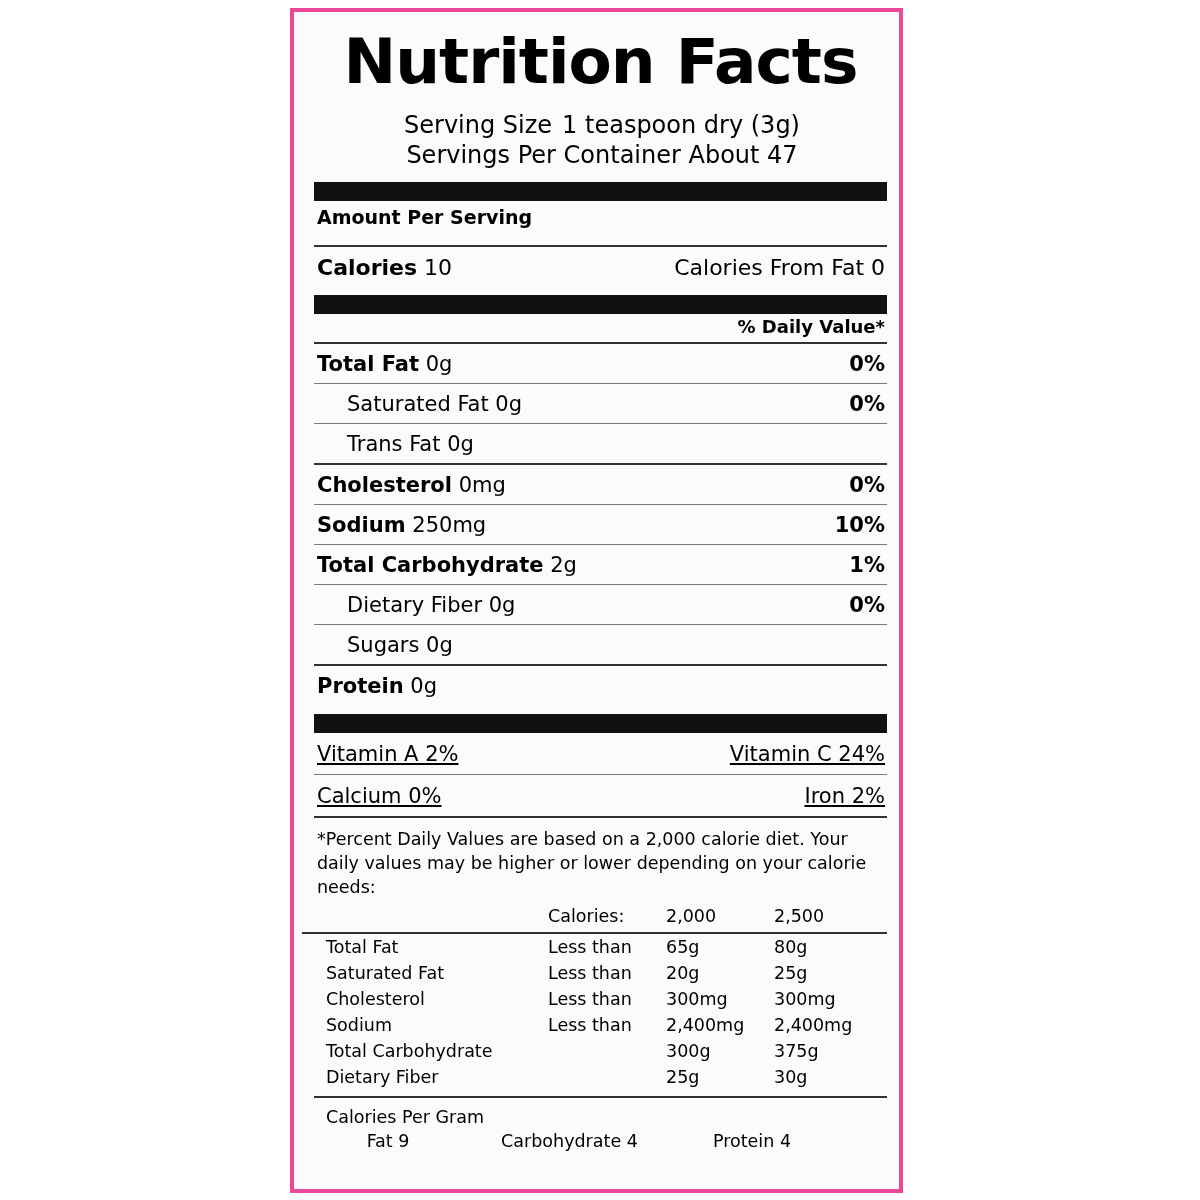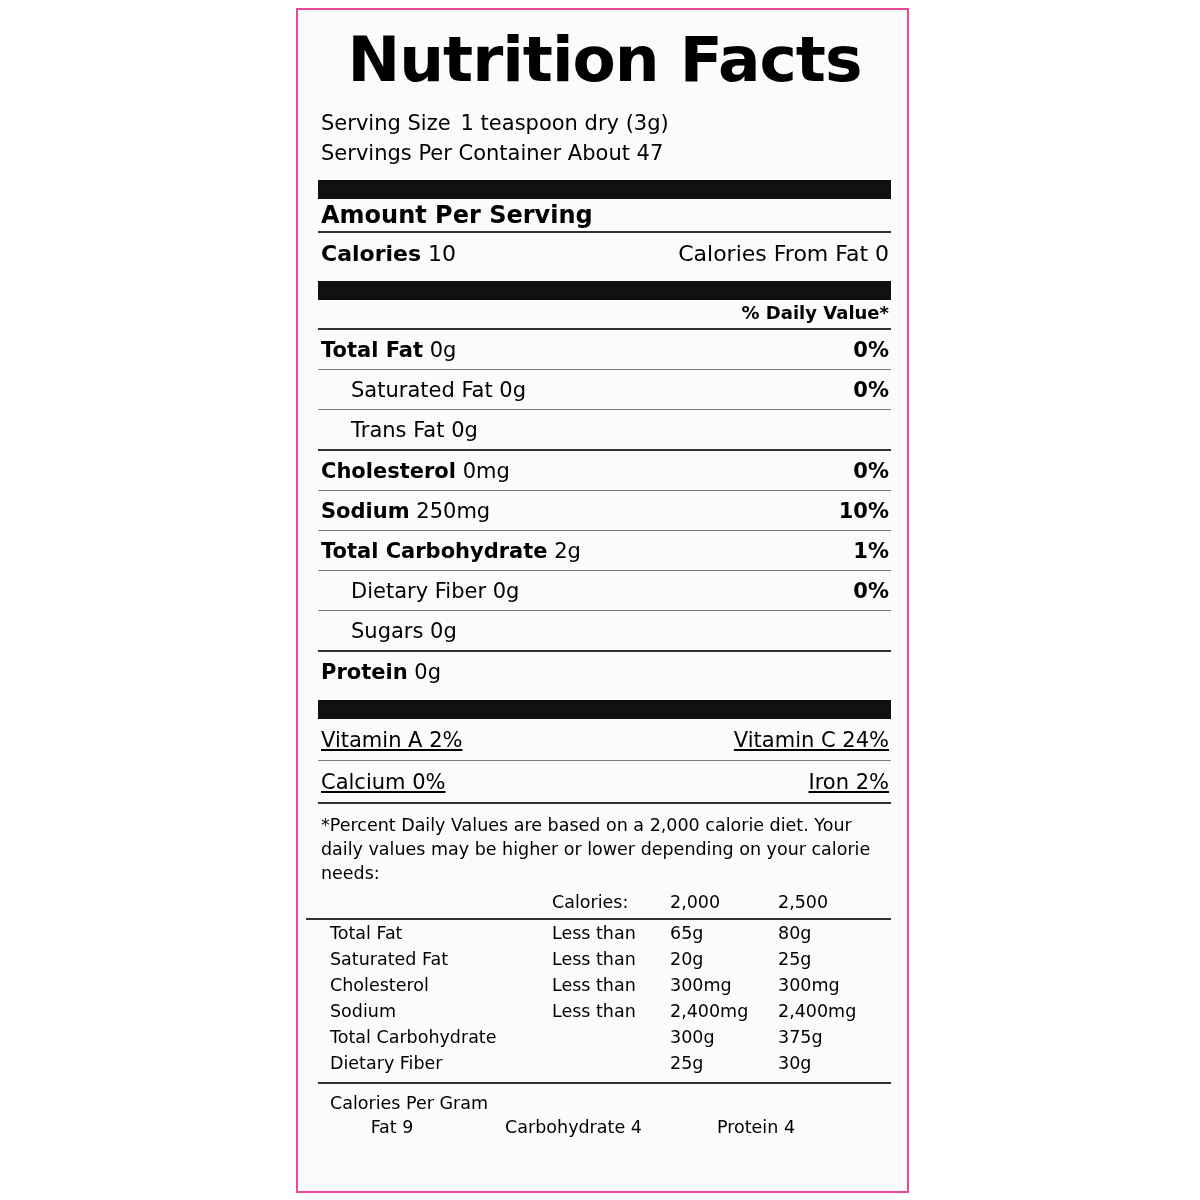--- a/index.html
+++ b/index.html
@@ -25,12 +25,12 @@
   
   .label-panel {
     position: absolute;
-    left: 296px;
+    left: 290px;
     top: 8px;
     width: 613px;
     height: 1185px;
     background: #fbfbfb;
-    border: 2px solid #ec4899;
+    border: 4px solid #ec4899;
     box-sizing: border-box;
   }
 

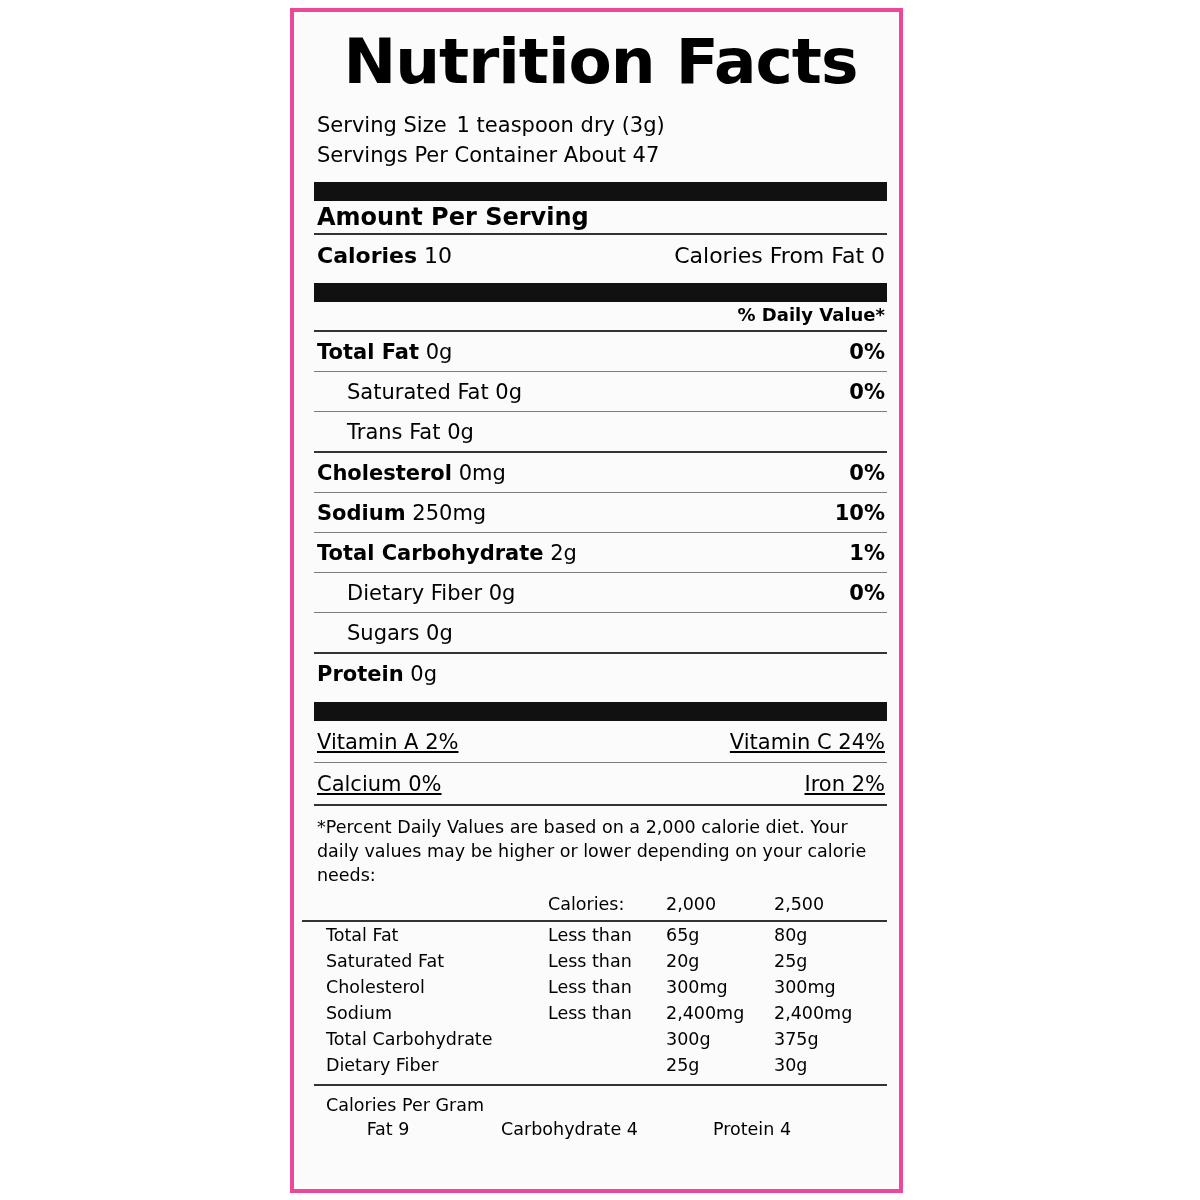--- a/index.html
+++ b/index.html
@@ -54,10 +54,11 @@
   }
 
   .serving-line {
-    font-size: 21px;
+    font-size: 24px;
     line-height: 30px;
     padding-left: 3px;
     white-space: nowrap;
+    text-align: center;
   }
   .serving-line .sp {
     display: inline-block;

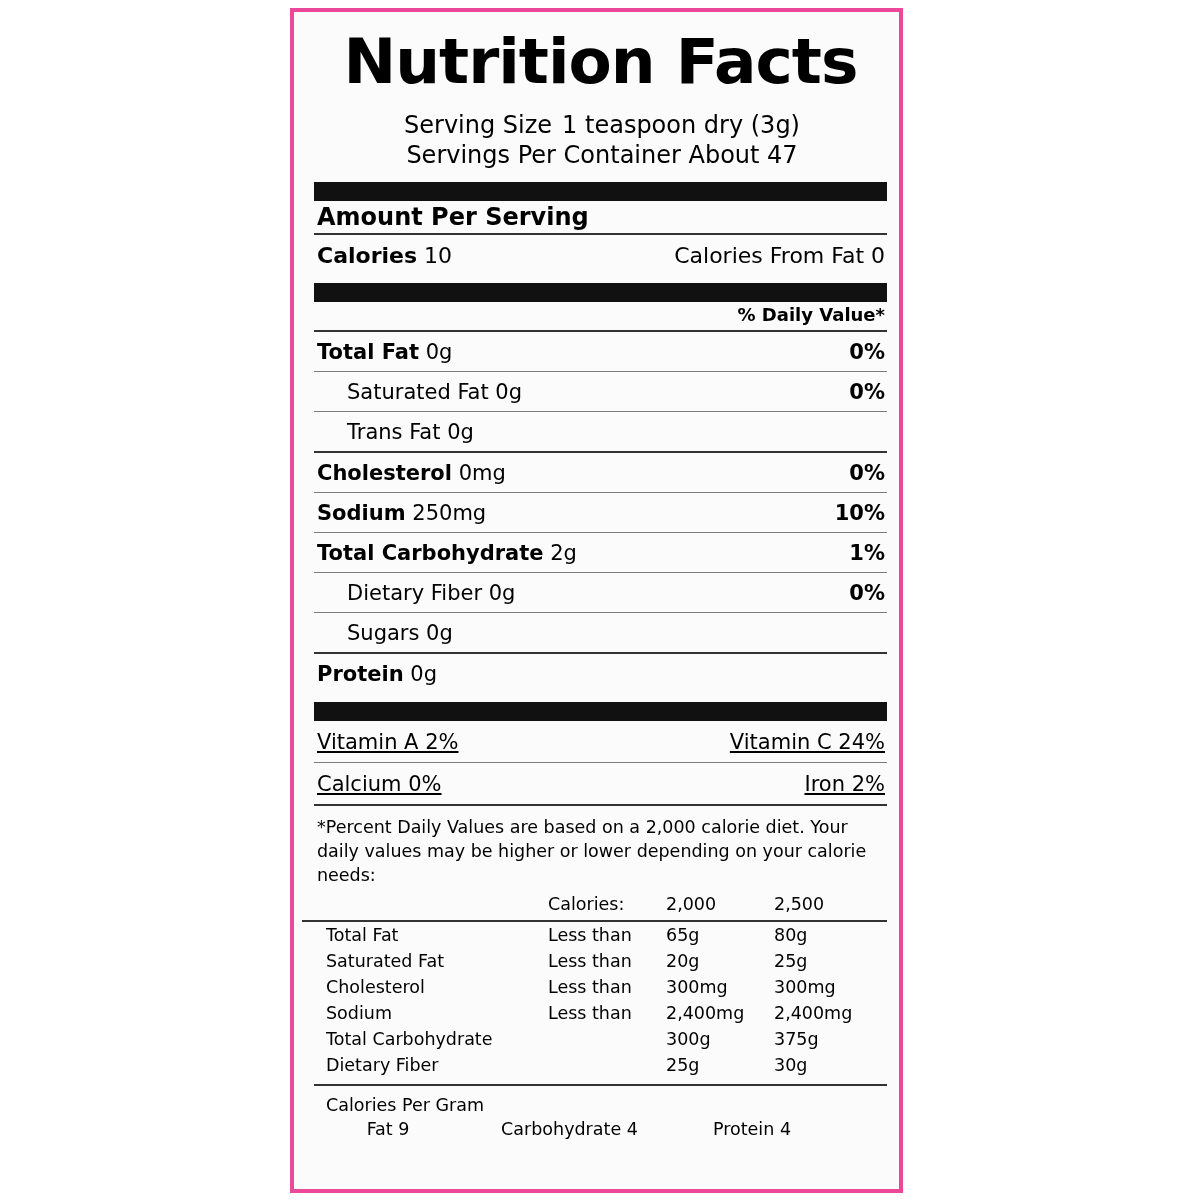--- a/index.html
+++ b/index.html
@@ -103,9 +103,9 @@
     font-weight: normal;
   }
   .amount-row {
-    font-size: 24px;
+    font-size: 19px;
     font-weight: bold;
-    padding: 5px 2px 4px 3px;
+    padding: 5px 2px 16px 3px;
     line-height: 23px;
   }
   .cal-row {

